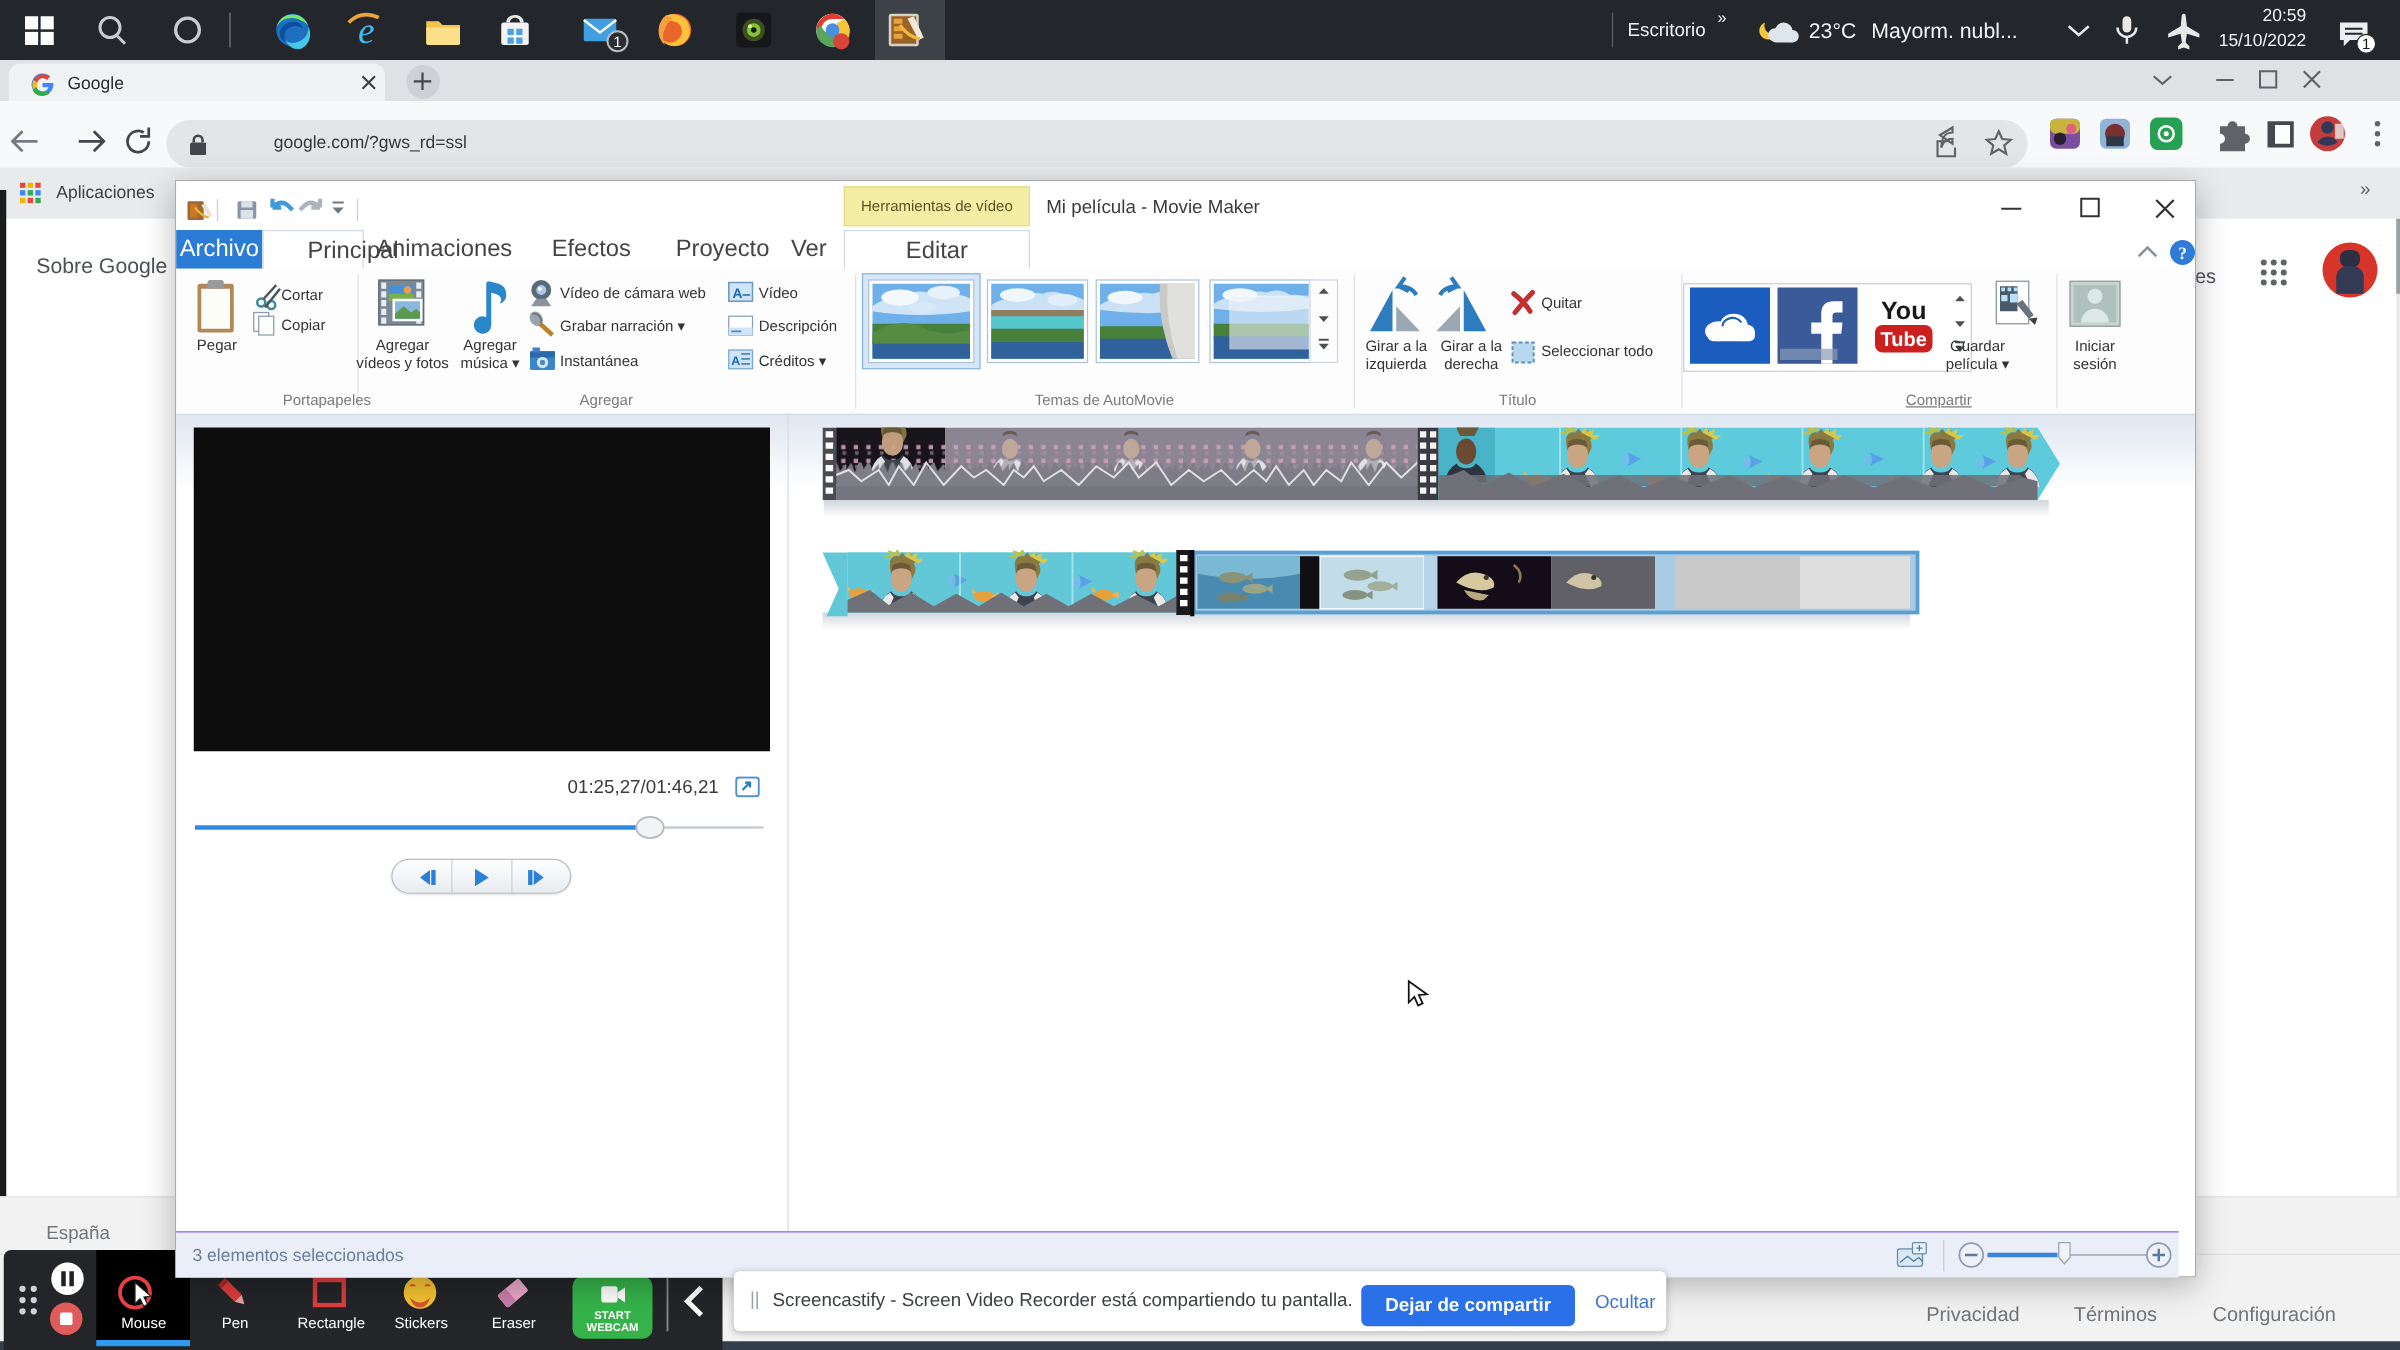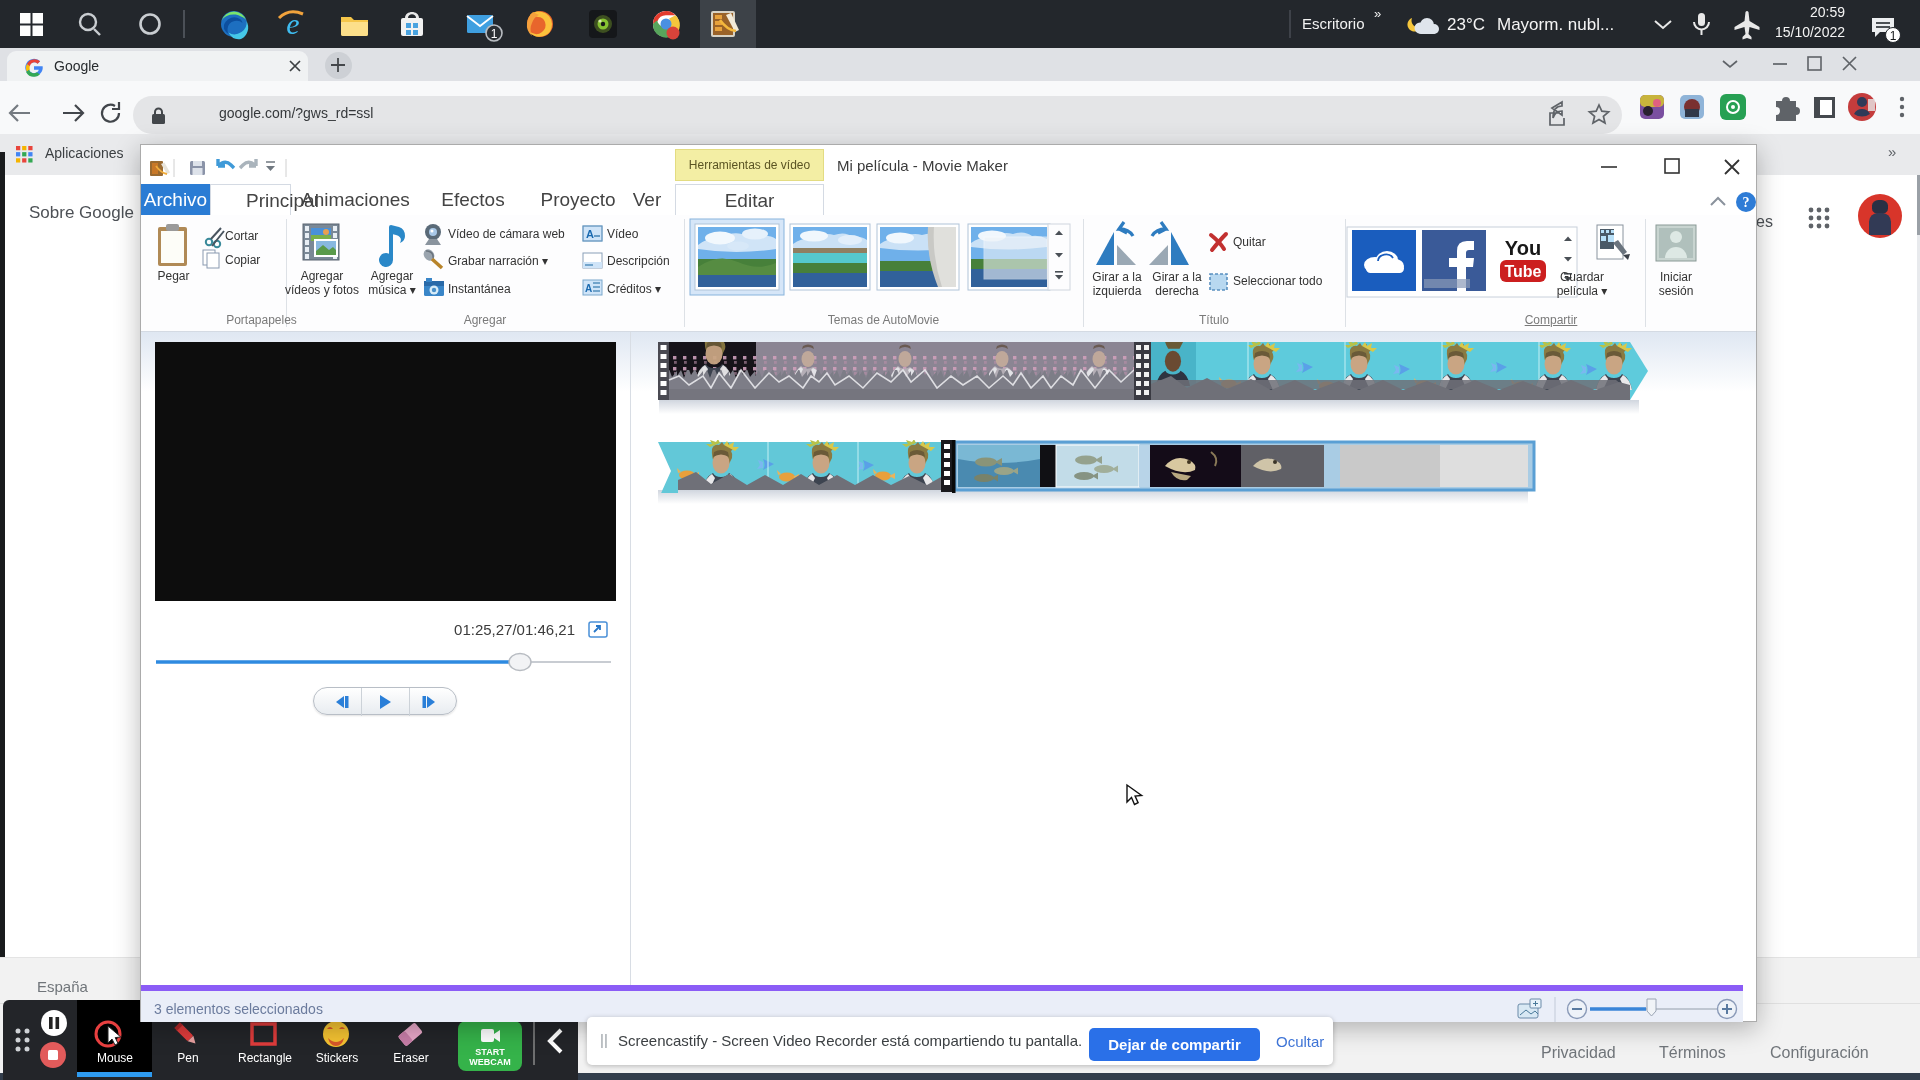--- a/index.html
+++ b/index.html
@@ -40,7 +40,7 @@
   .small-lbl { font-size:12px; color:#333; white-space:nowrap; }
 
   
-  #mmstatus { position:absolute; left:0; top:840px; width:1602px; height:37px; background:#eaeef8; border-top:6px solid #8b5cf6; }
+  #mmstatus { position:absolute; left:0; top:840px; width:1602px; height:37px; background:#eaeef8; border-top:1px solid #8b5cf6; }
 
   
   #mmcontent { position:absolute; left:0; top:187px; width:1615px; height:653px; background:linear-gradient(#dfe7f2, #ffffff 60px); }

